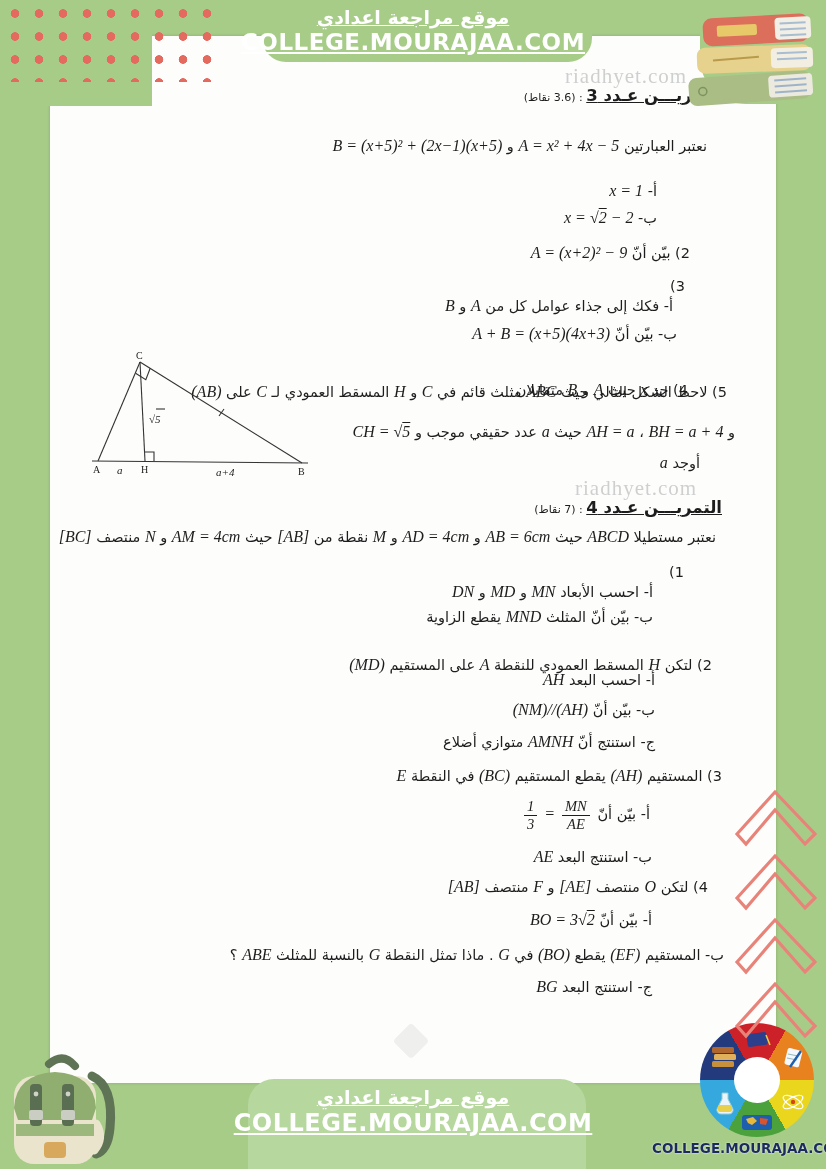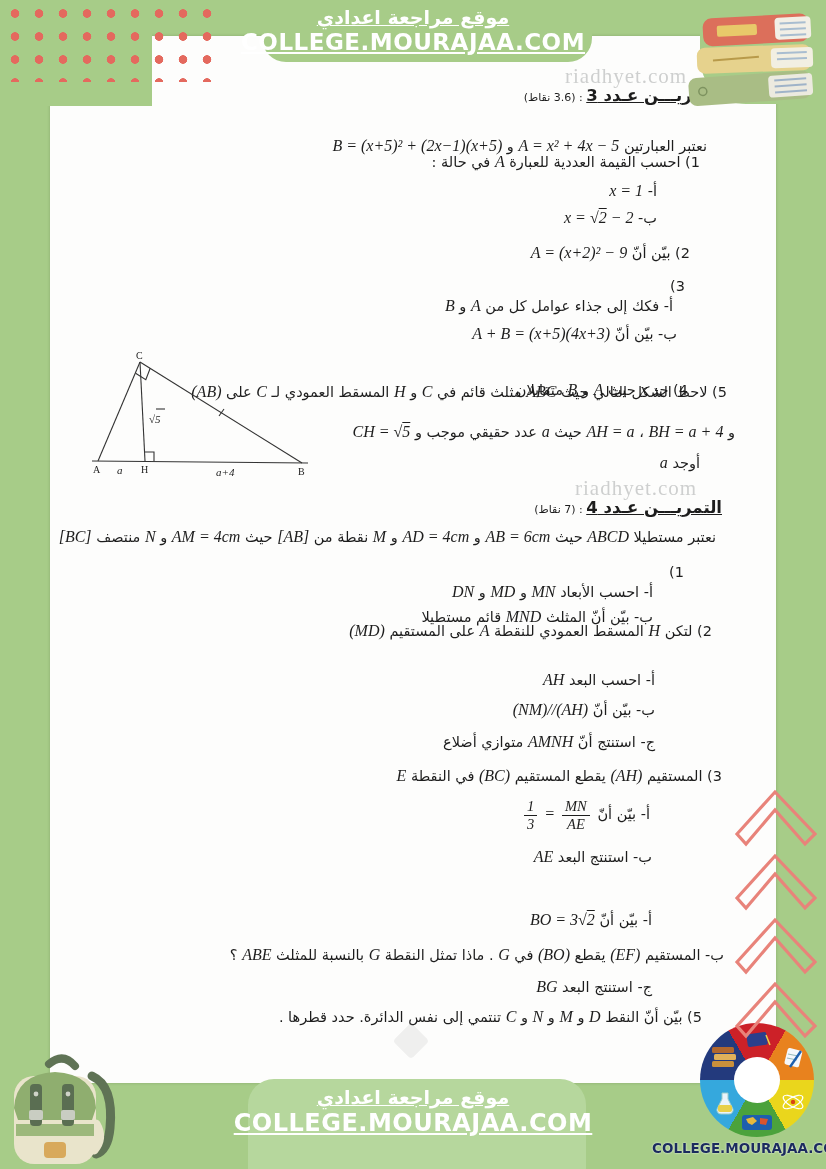--- a/index.html
+++ b/index.html
@@ -74,7 +74,6 @@
       <span class="t ar">التمريـــن عـدد 3</span><span class="pts ar"> : (3.6 نقاط)</span>
     </div>
     <div class="line" style="top:85px;right:69px;margin-top:16px;"><span class="ar">نعتبر العبارتين </span><span class="math">A = x² + 4x − 5</span><span class="ar"> و </span><span class="math">B = (x+5)² + (2x−1)(x+5)</span></div>
-    <div class="line" style="top:117px;right:76px;"><span class="ar">1) احسب القيمة العددية للعبارة </span><span class="math">A</span><span class="ar"> في حالة :</span></div>
     <div class="line" style="top:146px;right:119px;margin-left:16px;"><span class="ar">أ- </span><span class="math">x = 1</span></div>
     <div class="line" style="top:173px;right:119px;"><span class="ar">ب- </span><span class="math">x = </span><span class="math">√<span class="ov">2</span></span><span class="math"> − 2</span></div>
     <div class="line" style="top:208px;right:86px;"><span class="ar">2) بيّن أنّ </span><span class="math">A = (x+2)² − 9</span></div>

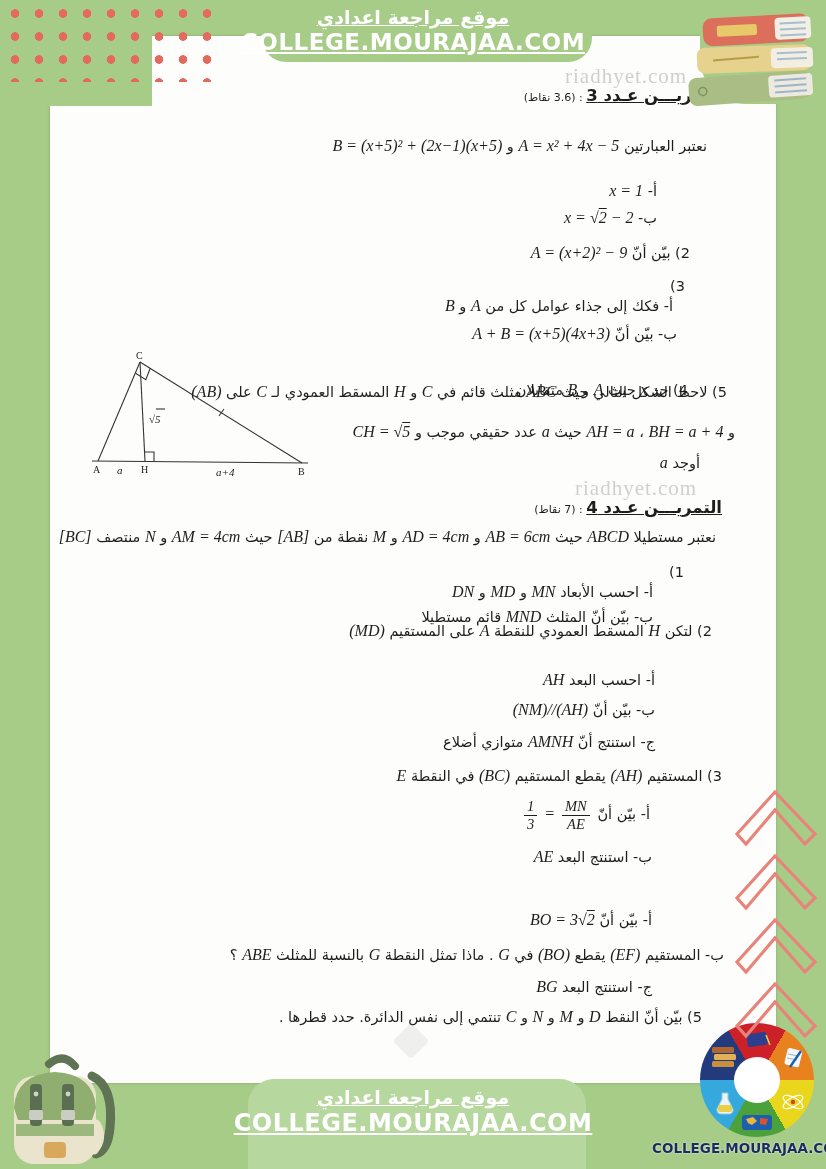--- a/index.html
+++ b/index.html
@@ -113,7 +113,7 @@
     <div class="line" style="top:492px;right:60px;"><span class="ar">نعتبر مستطيلا </span><span class="math">ABCD</span><span class="ar"> حيث </span><span class="math">AB = 6cm</span><span class="ar"> و </span><span class="math">AD = 4cm</span><span class="ar"> و </span><span class="math">M</span><span class="ar"> نقطة من </span><span class="math">[AB]</span><span class="ar"> حيث </span><span class="math">AM = 4cm</span><span class="ar"> و </span><span class="math">N</span><span class="ar"> منتصف </span><span class="math">[BC]</span></div>
     <div class="line" style="top:528px;right:92px;"><span class="ar">1)</span></div>
     <div class="line" style="top:547px;right:123px;"><span class="ar">أ- احسب الأبعاد </span><span class="math">MN</span><span class="ar"> و </span><span class="math">MD</span><span class="ar"> و </span><span class="math">DN</span></div>
-    <div class="line" style="top:572px;right:123px;"><span class="ar">ب- بيّن أنّ المثلث </span><span class="math">MND</span><span class="ar"> قائم مستطيلا</span></div>
+    <div class="line" style="top:572px;right:123px;"><span class="ar">ب- بيّن أنّ المثلث </span><span class="math">MND</span><span class="ar"> يقطع الزاوية</span></div>
     <div class="line" style="top:586px;right:64px;"><span class="ar">2) لتكن </span><span class="math">H</span><span class="ar"> المسقط العمودي للنقطة </span><span class="math">A</span><span class="ar"> على المستقيم </span><span class="math">(MD)</span></div>
     <div class="line" style="top:635px;right:121px;"><span class="ar">أ- احسب البعد </span><span class="math">AH</span></div>
     <div class="line" style="top:665px;right:121px;"><span class="ar">ب- بيّن أنّ </span><span class="math">(NM)//(AH)</span></div>

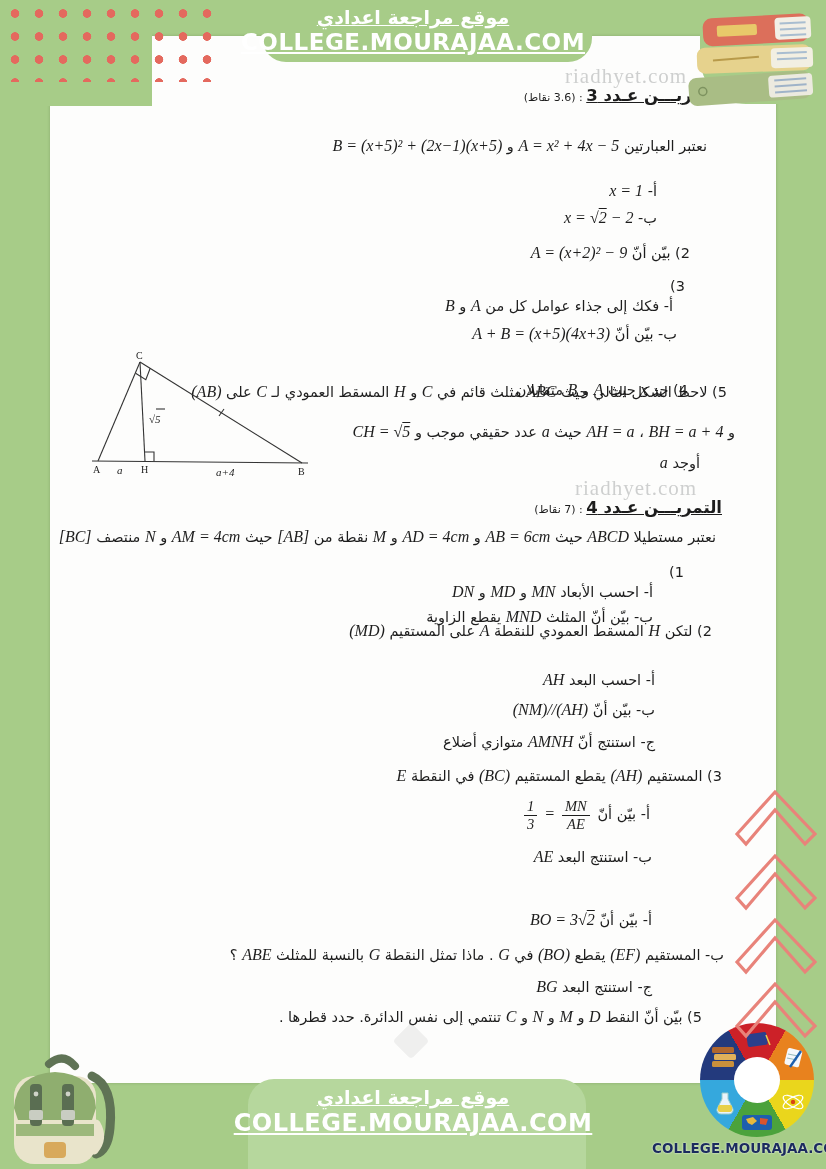--- a/index.html
+++ b/index.html
@@ -114,7 +114,7 @@
     <div class="line" style="top:528px;right:92px;"><span class="ar">1)</span></div>
     <div class="line" style="top:547px;right:123px;"><span class="ar">أ- احسب الأبعاد </span><span class="math">MN</span><span class="ar"> و </span><span class="math">MD</span><span class="ar"> و </span><span class="math">DN</span></div>
     <div class="line" style="top:572px;right:123px;"><span class="ar">ب- بيّن أنّ المثلث </span><span class="math">MND</span><span class="ar"> يقطع الزاوية</span></div>
-    <div class="line" style="top:586px;right:64px;"><span class="ar">2) لتكن </span><span class="math">H</span><span class="ar"> المسقط العمودي للنقطة </span><span class="math">A</span><span class="ar"> على المستقيم </span><span class="math">(MD)</span></div>
+    <div class="line" style="top:620px;right:64px;"><span class="ar">2) لتكن </span><span class="math">H</span><span class="ar"> المسقط العمودي للنقطة </span><span class="math">A</span><span class="ar"> على المستقيم </span><span class="math">(MD)</span></div>
     <div class="line" style="top:635px;right:121px;"><span class="ar">أ- احسب البعد </span><span class="math">AH</span></div>
     <div class="line" style="top:665px;right:121px;"><span class="ar">ب- بيّن أنّ </span><span class="math">(NM)//(AH)</span></div>
     <div class="line" style="top:697px;right:121px;"><span class="ar">ج- استنتج أنّ </span><span class="math">AMNH</span><span class="ar"> متوازي أضلاع</span></div>

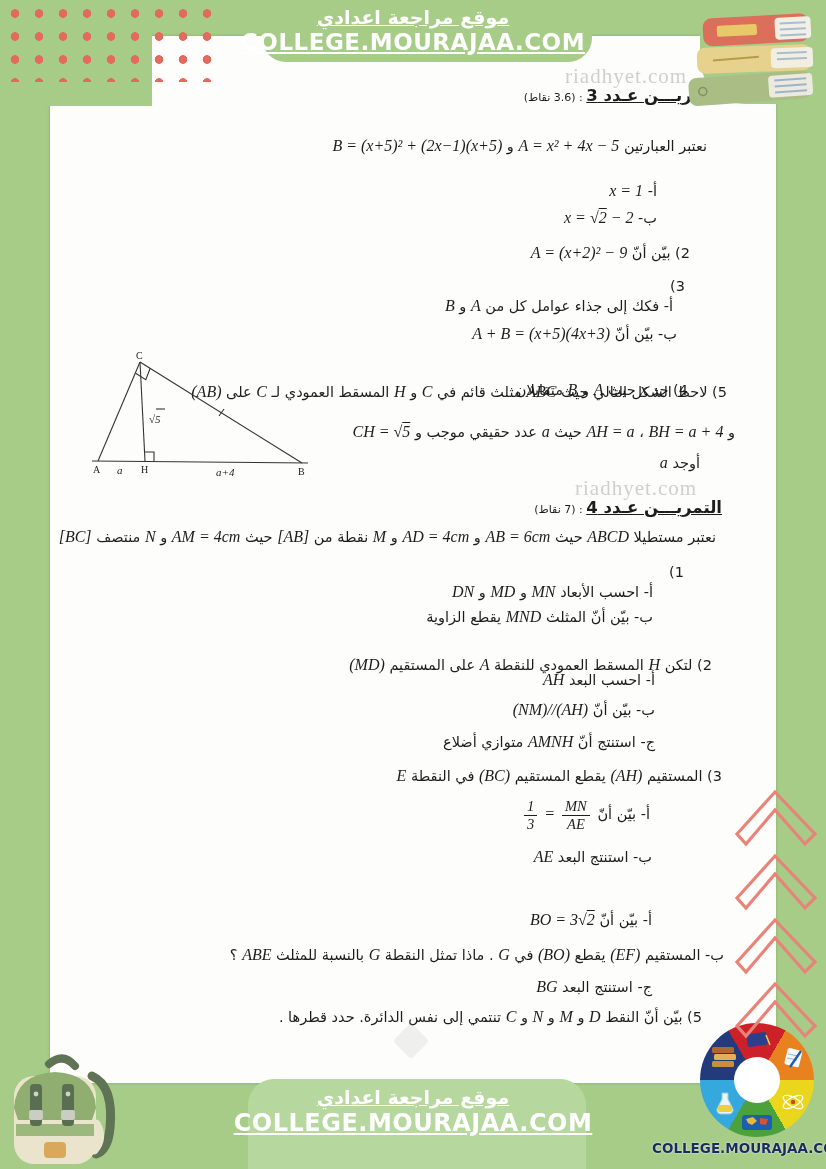--- a/index.html
+++ b/index.html
@@ -127,6 +127,7 @@
           <span class="fd">3</span>
         </span></div>
     <div class="line" style="top:812px;right:124px;"><span class="ar">ب- استنتج البعد </span><span class="math">AE</span></div>
+    <div class="line" style="top:842px;right:68px;"><span class="ar">4) لتكن </span><span class="math">O</span><span class="ar"> منتصف </span><span class="math">[AE]</span><span class="ar"> و </span><span class="math">F</span><span class="ar"> منتصف </span><span class="math">[AB]</span></div>
     <div class="line" style="top:875px;right:124px;"><span class="ar">أ- بيّن أنّ </span><span class="math">BO = 3</span><span class="math">√<span class="ov">2</span></span></div>
     <div class="line" style="top:910px;right:52px;"><span class="ar">ب- المستقيم </span><span class="math">(EF)</span><span class="ar"> يقطع </span><span class="math">(BO)</span><span class="ar"> في </span><span class="math">G</span><span class="ar"> . ماذا تمثل النقطة </span><span class="math">G</span><span class="ar"> بالنسبة للمثلث </span><span class="math">ABE</span><span class="ar"> ؟</span></div>
     <div class="line" style="top:942px;right:124px;"><span class="ar">ج- استنتج البعد </span><span class="math">BG</span></div>

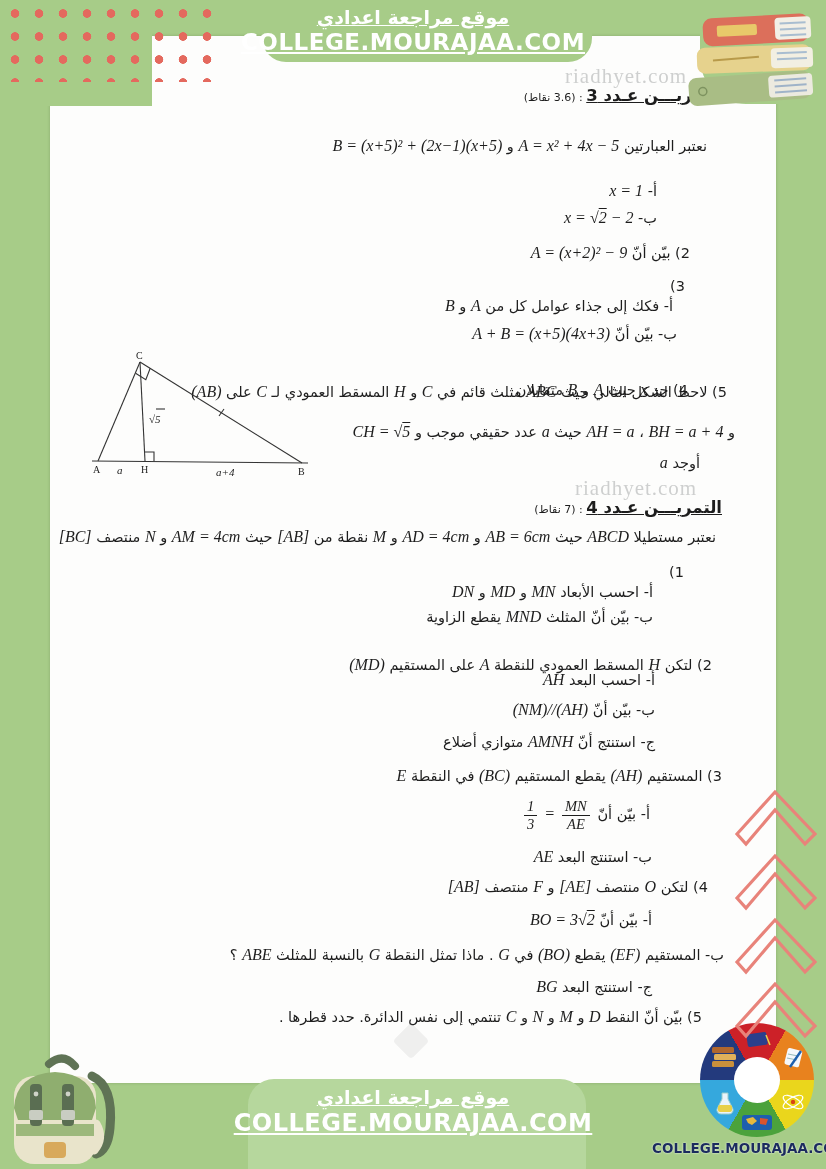--- a/index.html
+++ b/index.html
@@ -131,7 +131,6 @@
     <div class="line" style="top:875px;right:124px;"><span class="ar">أ- بيّن أنّ </span><span class="math">BO = 3</span><span class="math">√<span class="ov">2</span></span></div>
     <div class="line" style="top:910px;right:52px;"><span class="ar">ب- المستقيم </span><span class="math">(EF)</span><span class="ar"> يقطع </span><span class="math">(BO)</span><span class="ar"> في </span><span class="math">G</span><span class="ar"> . ماذا تمثل النقطة </span><span class="math">G</span><span class="ar"> بالنسبة للمثلث </span><span class="math">ABE</span><span class="ar"> ؟</span></div>
     <div class="line" style="top:942px;right:124px;"><span class="ar">ج- استنتج البعد </span><span class="math">BG</span></div>
-    <div class="line" style="top:972px;right:74px;"><span class="ar">5) بيّن أنّ النقط </span><span class="math">D</span><span class="ar"> و </span><span class="math">M</span><span class="ar"> و </span><span class="math">N</span><span class="ar"> و </span><span class="math">C</span><span class="ar"> تنتمي إلى نفس الدائرة. حدد قطرها .</span></div>
 
     <div class="diamond" style="left:348px;top:992px;"></div>
   </div>

